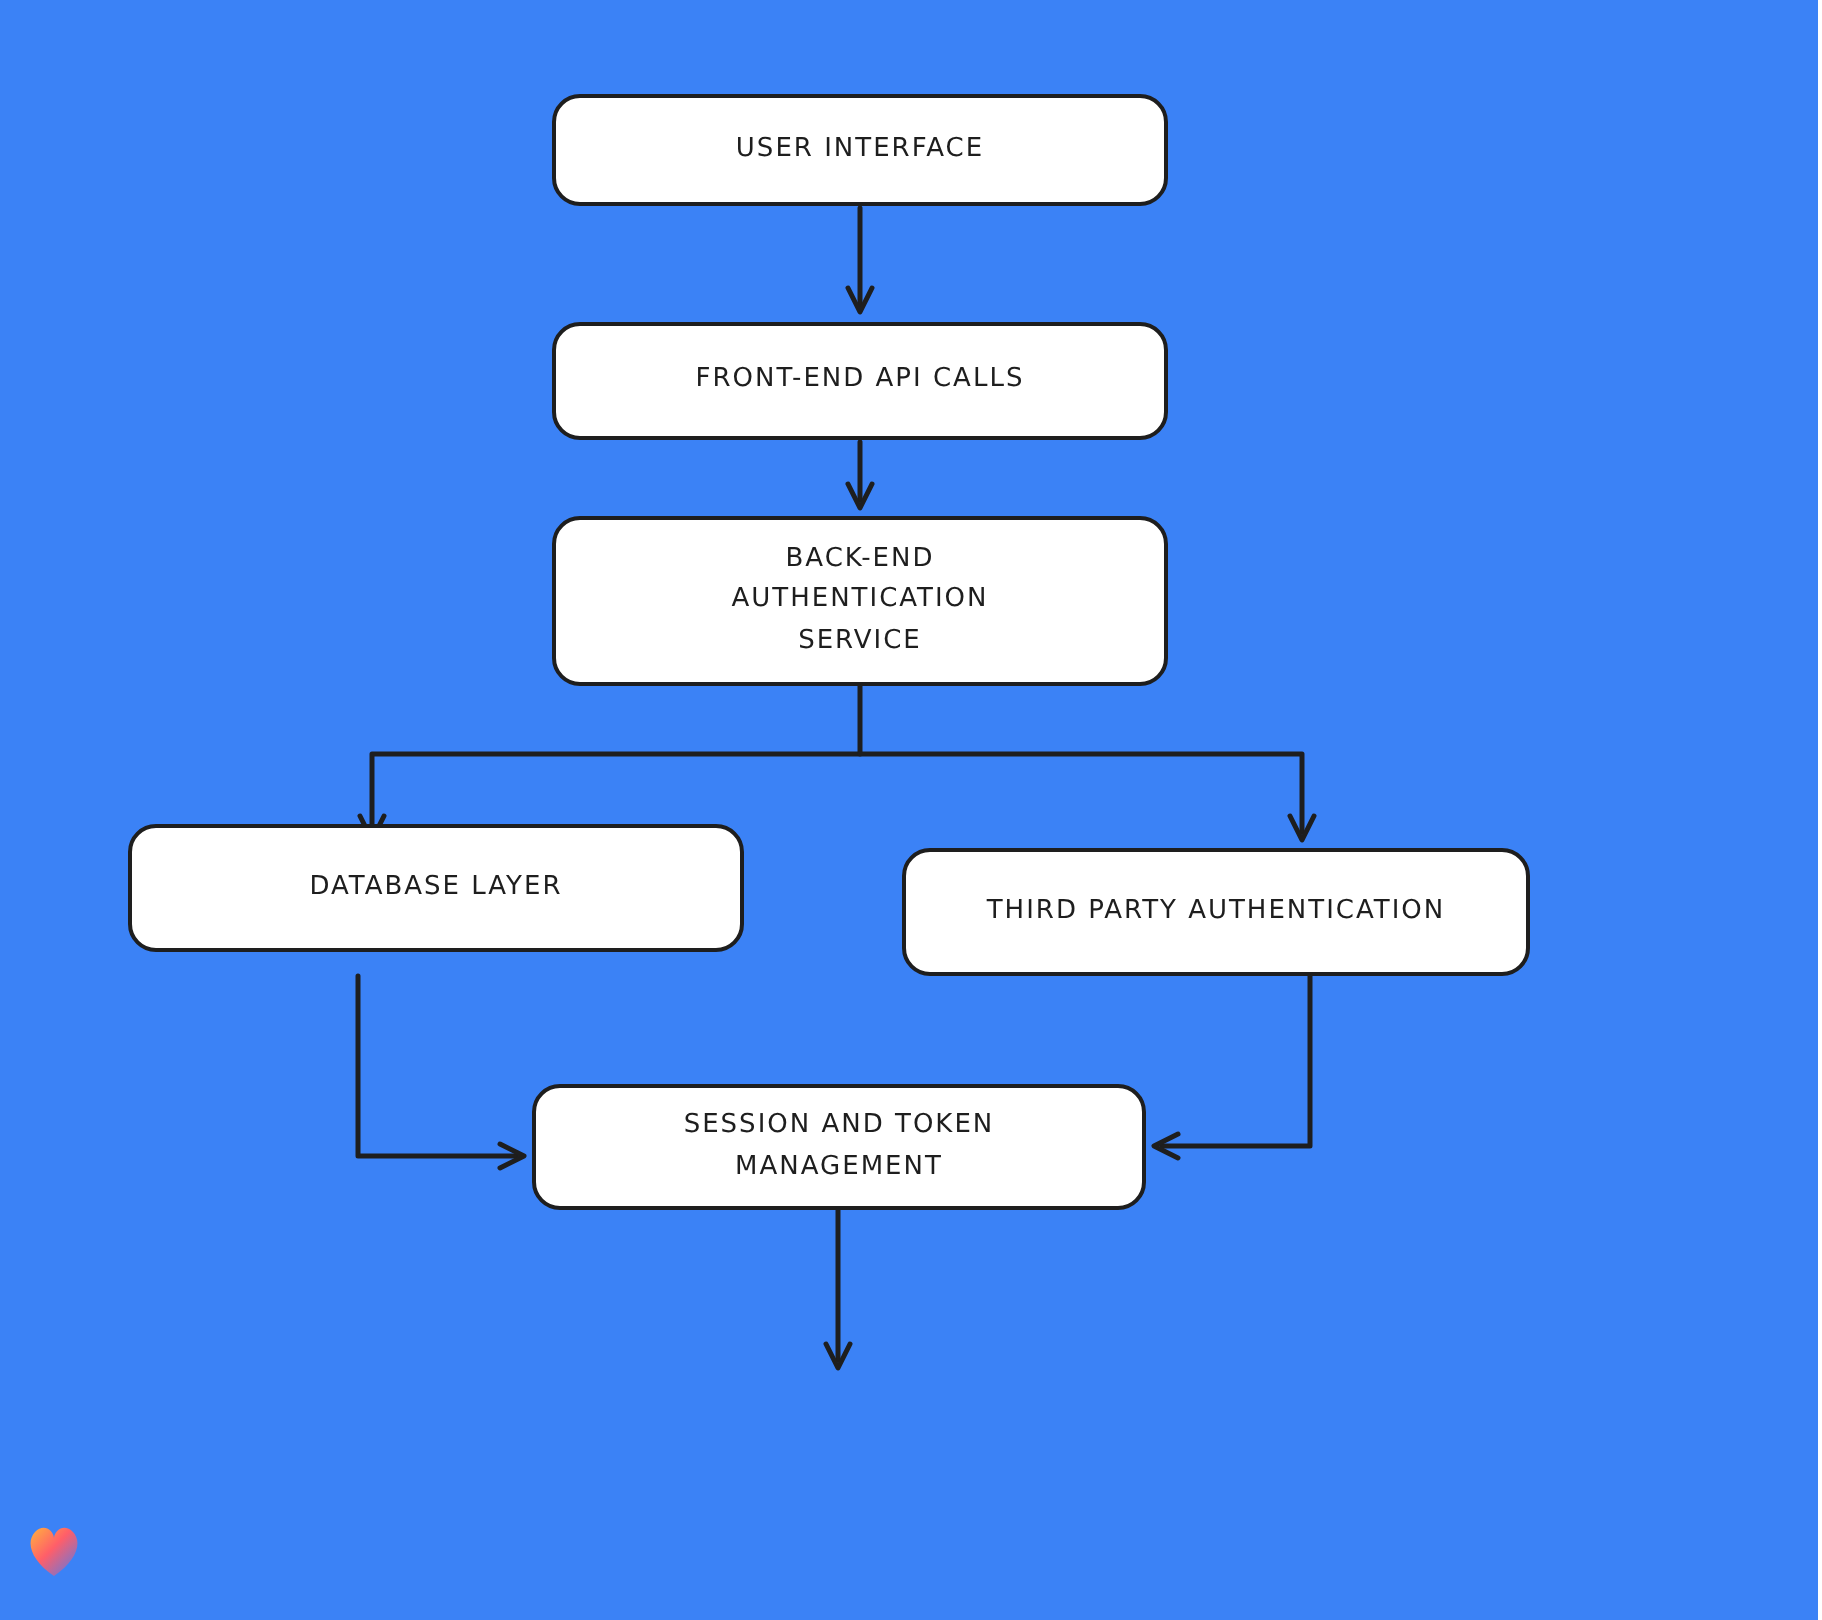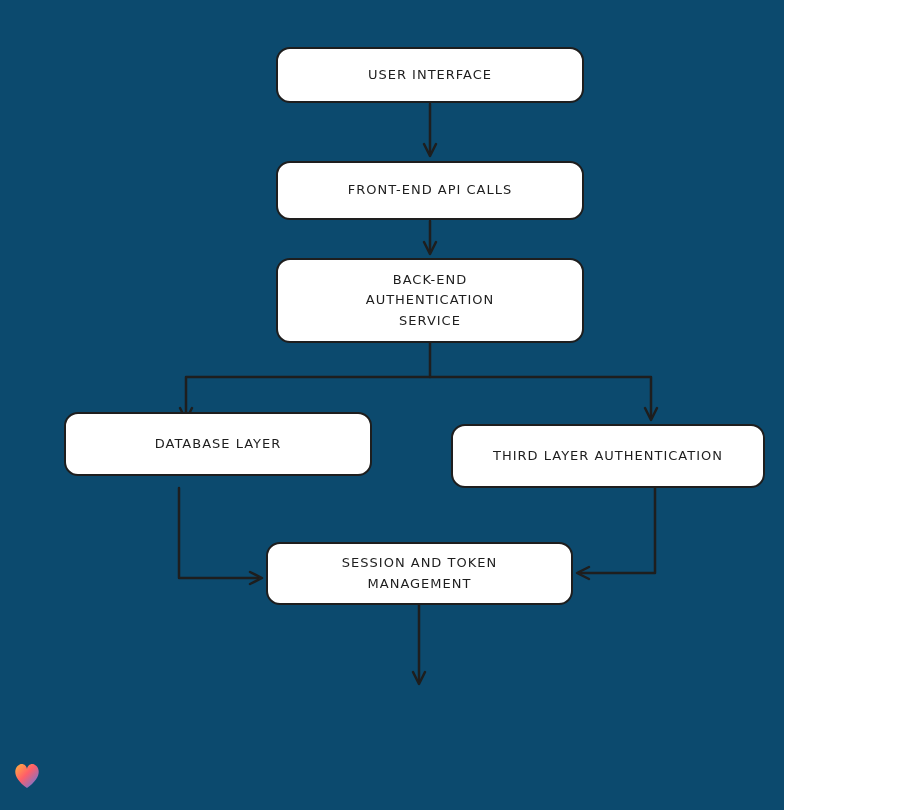--- a/index.html
+++ b/index.html
@@ -9,9 +9,9 @@
   }
   .canvas {
     position: relative;
-    width: 784px;
+    width: 909px;
     height: 810px;
-    background: #0c4a6e;
+    background: #3b82f6;
     overflow: hidden;
     font-family: "DejaVu Sans", "Liberation Sans", sans-serif;
     text-decoration: underline;

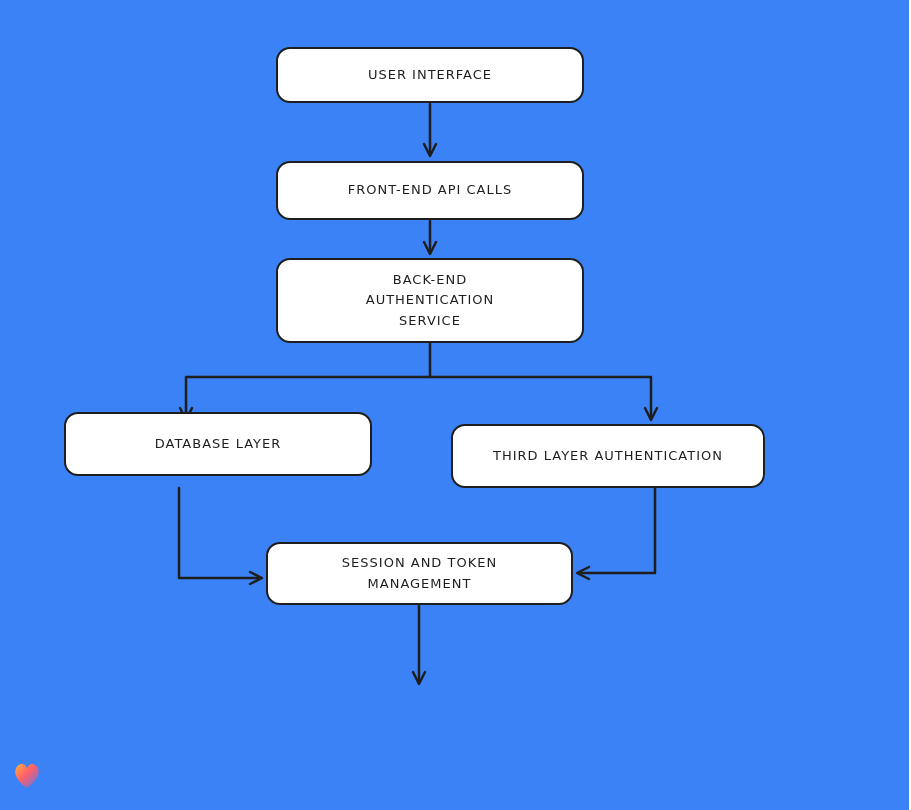--- a/index.html
+++ b/index.html
@@ -112,7 +112,7 @@
   </div>
 
   <div class="node" style="left:451px; top:424px; width:314px; height:64px;">
-    <span class="label">THIRD LAYER AUTHENTICATION</span>
+    <span class="label">THIRD PARTY AUTHENTICATION</span>
   </div>
 
   <div class="node" style="left:266px; top:542px; width:307px; height:63px; padding:6px 43px;">

